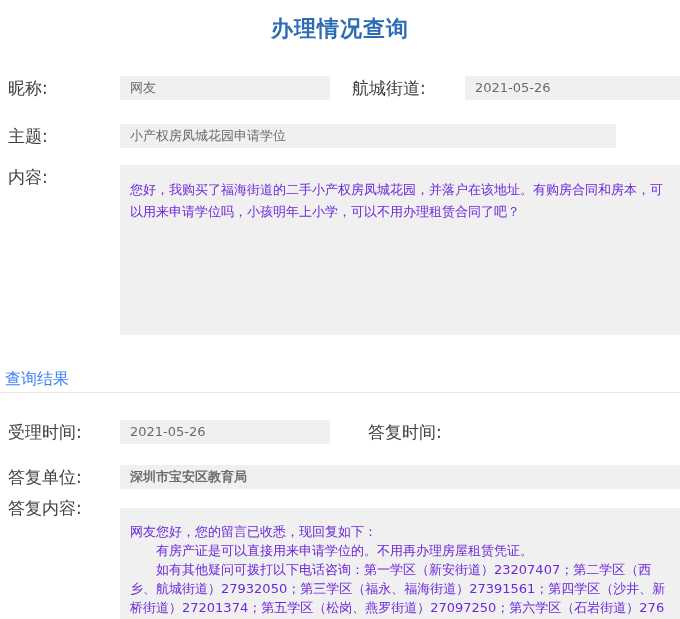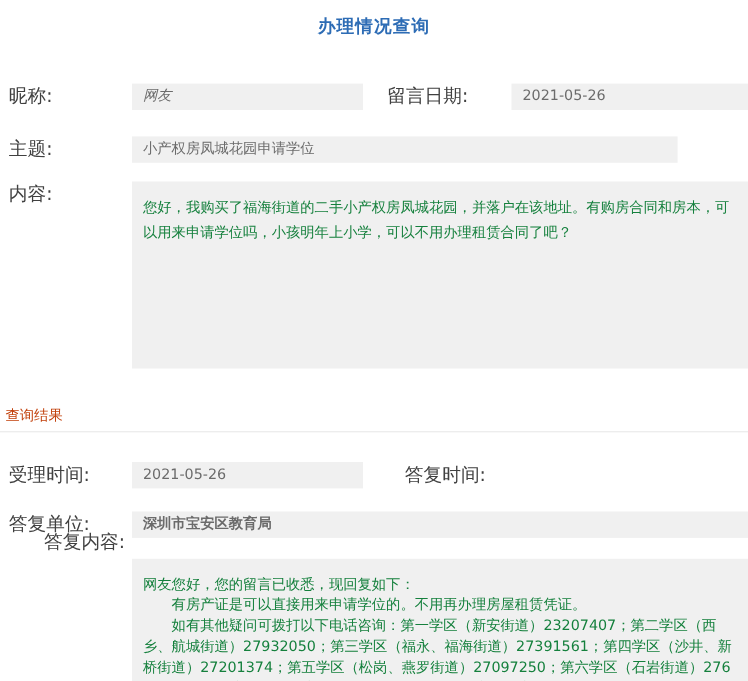--- a/index.html
+++ b/index.html
@@ -14,7 +14,7 @@
   .page-title {
     position: absolute; left: 0; top: 14px; width: 680px;
     text-align: center;
-    font-size: 16px; font-weight: bold;
+    font-size: 22px; font-weight: bold;
     color: #2d6cb5;
     letter-spacing: 1px;
   }

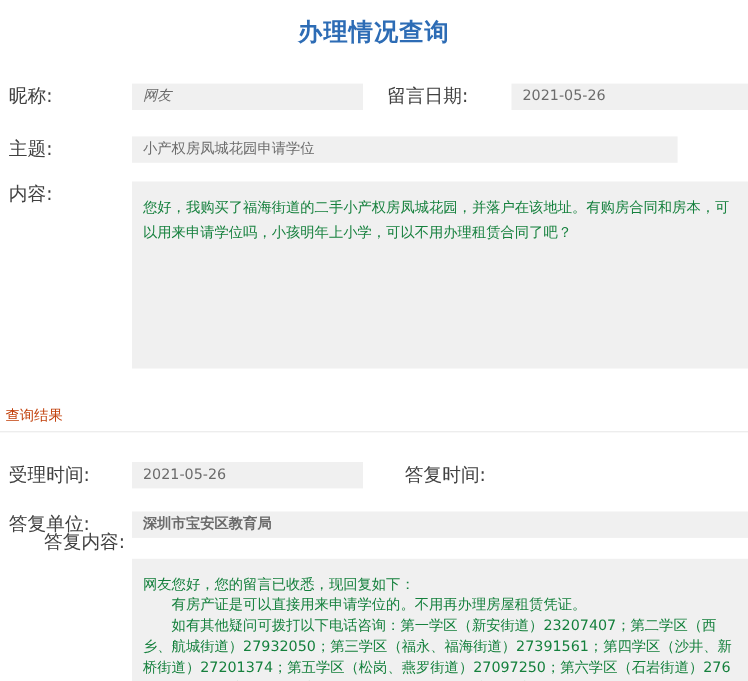--- a/index.html
+++ b/index.html
@@ -66,7 +66,7 @@
   <div class="page-title">办理情况查询</div>
 
   <div class="label" style="left:8px; top:76px;">昵称:</div>
-  <div class="input" style="left:120px; top:76px; width:210px;font-style:italic;">网友</div>
+  <div class="input" style="left:120px; top:76px; width:210px;">网友</div>
 
   <div class="label" style="left:352px; top:76px;">留言日期:</div>
   <div class="input" style="left:465px; top:76px; width:215px;">2021-05-26</div>

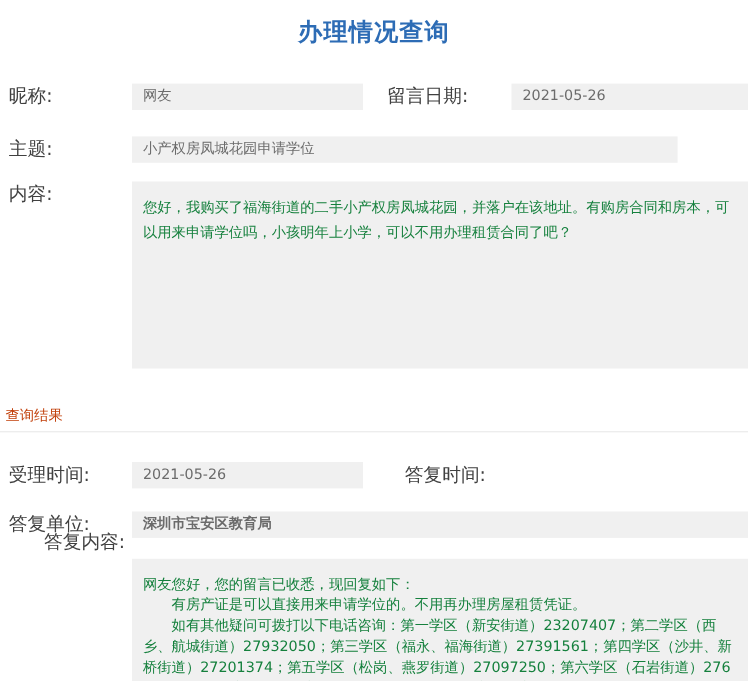--- a/index.html
+++ b/index.html
@@ -68,7 +68,7 @@
   <div class="label" style="left:8px; top:76px;">昵称:</div>
   <div class="input" style="left:120px; top:76px; width:210px;">网友</div>
 
-  <div class="label" style="left:352px; top:76px;">留言日期:</div>
+  <div class="label" style="left:352px; top:76px;">航城街道:</div>
   <div class="input" style="left:465px; top:76px; width:215px;">2021-05-26</div>
 
   <div class="label" style="left:8px; top:124px;">主题:</div>

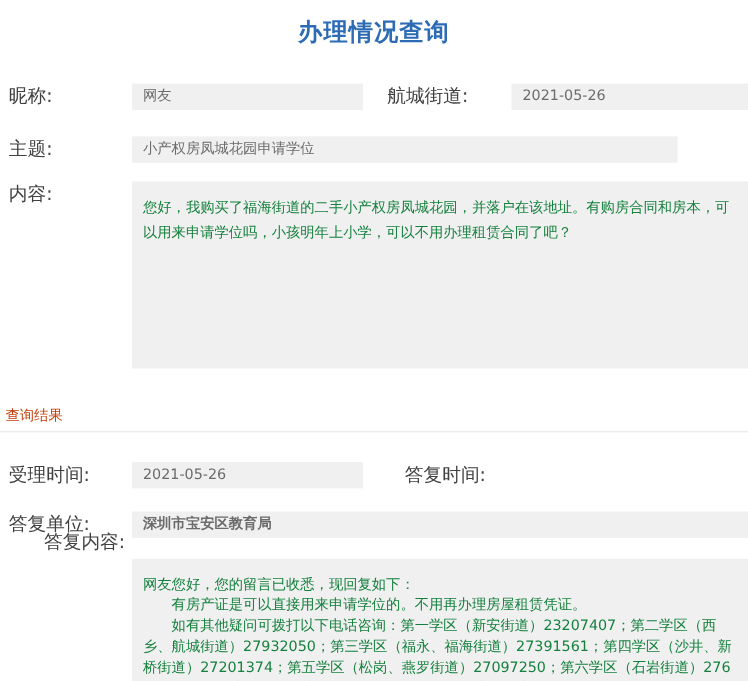--- a/index.html
+++ b/index.html
@@ -38,7 +38,7 @@
   .textarea {
     position: absolute;
     background: #f0f0f0;
-    font-size: 13px; color: #15803d;
+    font-size: 13px; color: #6d28d9;
     padding: 14px 10px;
     overflow: hidden;
     white-space: pre-wrap;

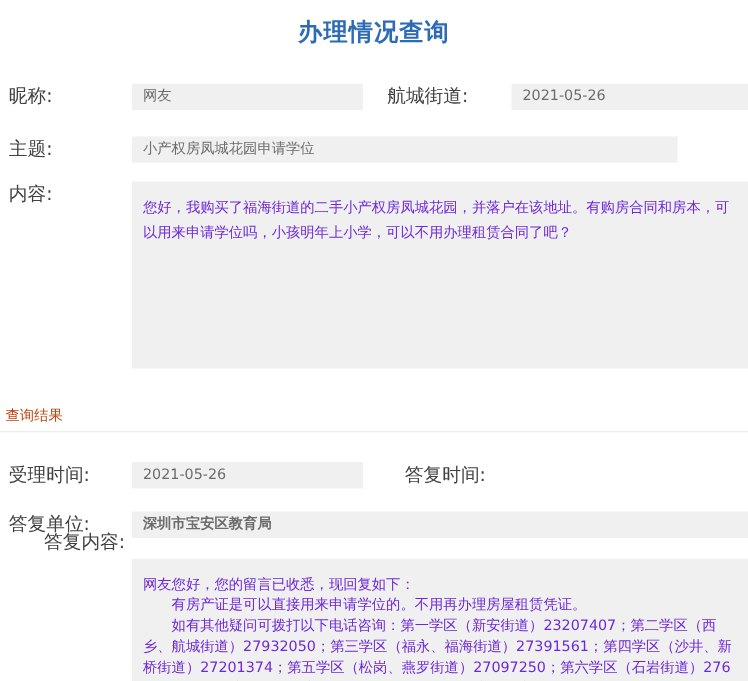--- a/index.html
+++ b/index.html
@@ -49,7 +49,7 @@
 
   .section-link {
     position: absolute; left: 5px; top: 369px;
-    font-size: 13px; color: #c2410c;
+    font-size: 16px; color: #3b82f6;
     cursor: pointer;
   }
   .divider {

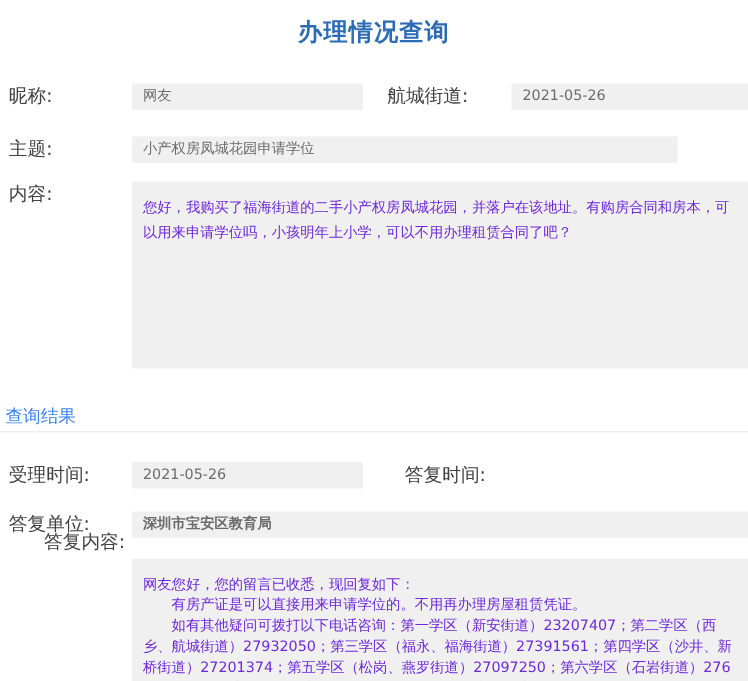--- a/index.html
+++ b/index.html
@@ -88,7 +88,7 @@
   <div class="label" style="left:8px; top:465px;">答复单位:</div>
   <div class="input" style="left:120px; top:465px; width:560px;font-weight:bold;">深圳市宝安区教育局</div>
 
-  <div class="label top-aligned" style="left:8px; top:484px;margin-left:32px;">答复内容:</div>
+  <div class="label top-aligned" style="left:8px; top:499px;">答复内容:</div>
   <div class="textarea reply-box" style="left:120px; top:508px; width:560px; height:130px;">网友您好，您的留言已收悉，现回复如下：
 　　有房产证是可以直接用来申请学位的。不用再办理房屋租赁凭证。
 　　如有其他疑问可拨打以下电话咨询：第一学区（新安街道）23207407；第二学区（西乡、航城街道）27932050；第三学区（福永、福海街道）27391561；第四学区（沙井、新桥街道）27201374；第五学区（松岗、燕罗街道）27097250；第六学区（石岩街道）27619697。区教育局基础教育科27757162。感谢您对宝安教育的关注！</div>

